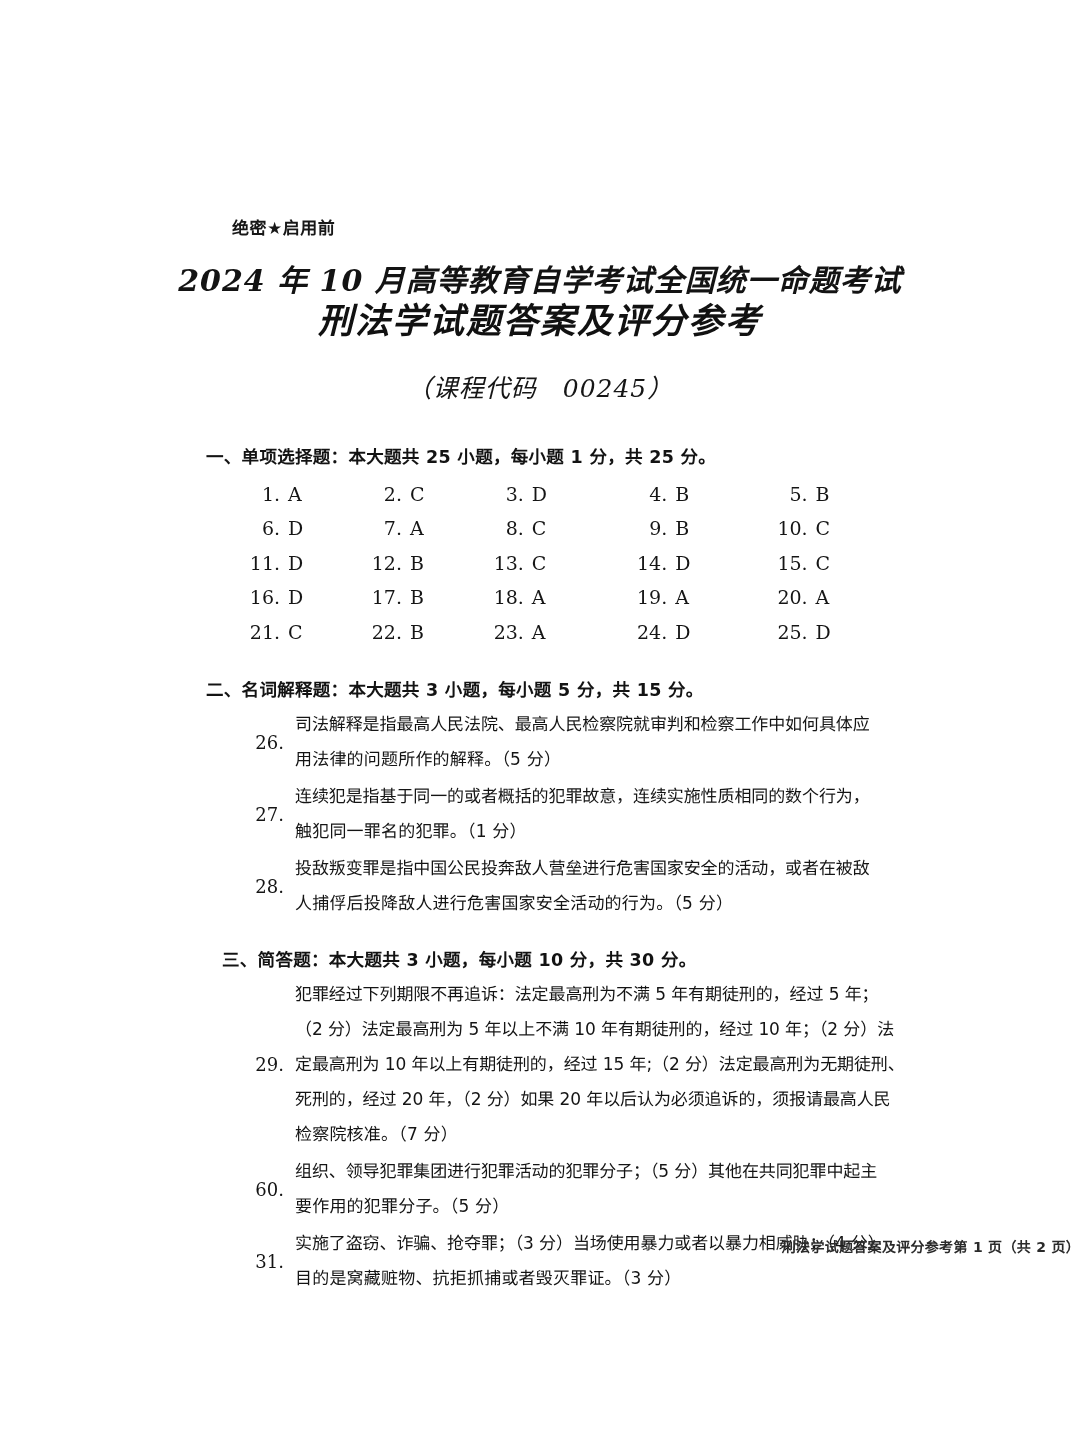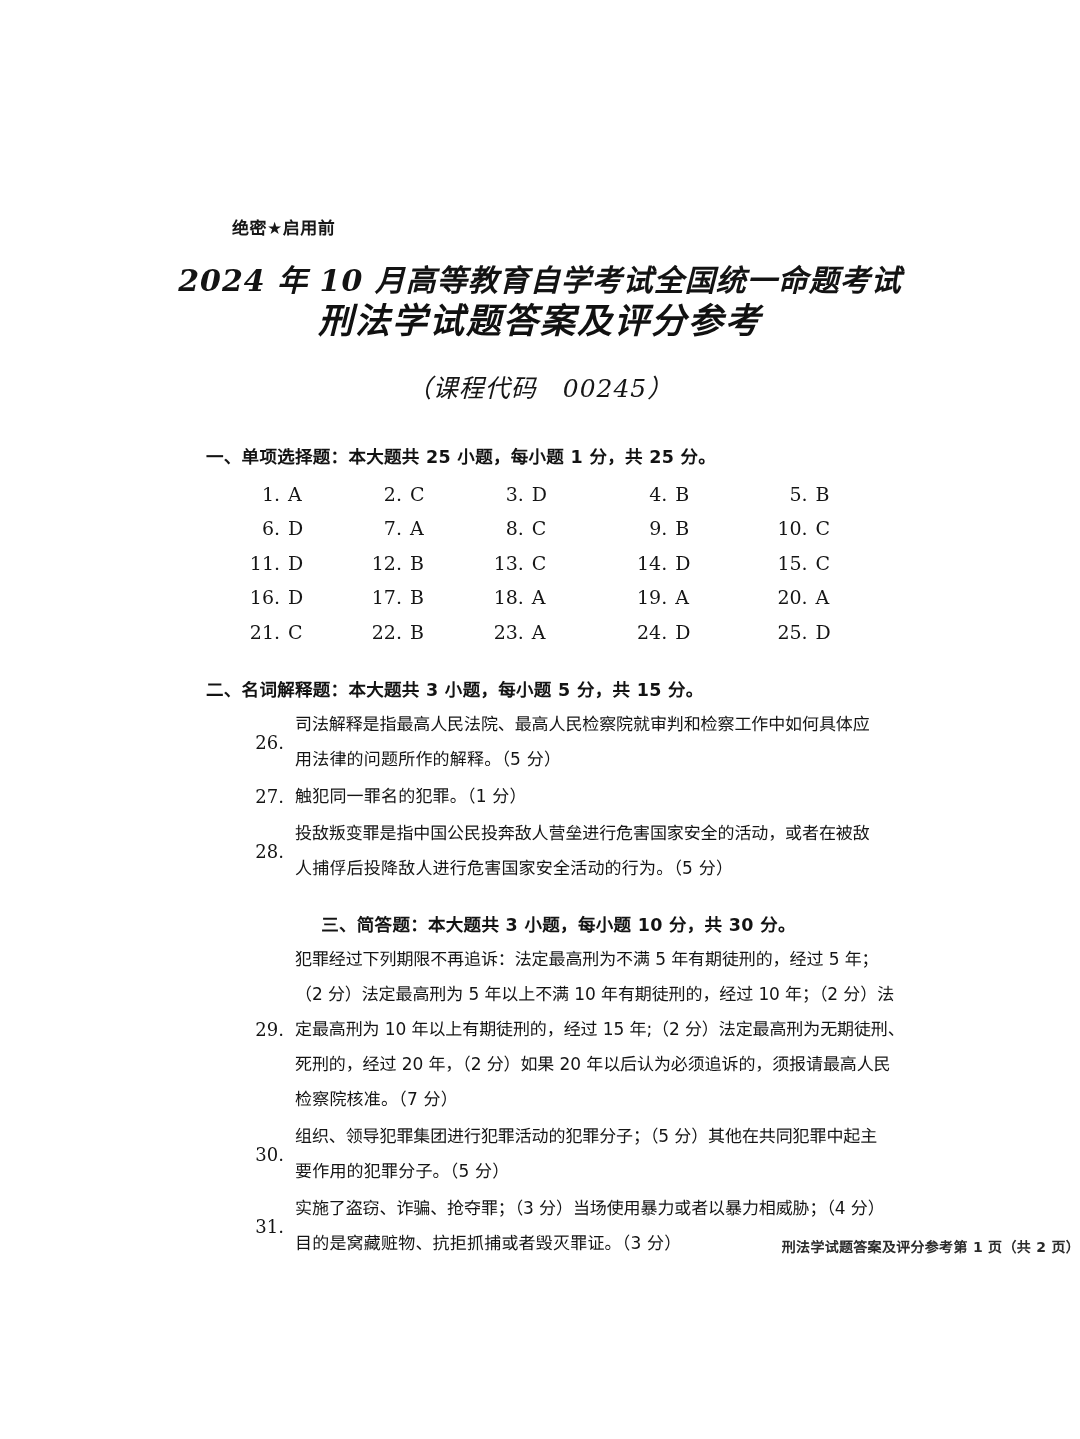--- a/index.html
+++ b/index.html
@@ -347,6 +347,7 @@
         <div class="qa-item">
           <div class="qa-num">27.</div>
           <div class="qa-body">
+            <div class="qa-line tight">连续犯是指基于同一的或者概括的犯罪故意，连续实施性质相同的数个行为，</div>
             <div class="qa-line">触犯同一罪名的犯罪。（1 分）</div>
           </div>
         </div>

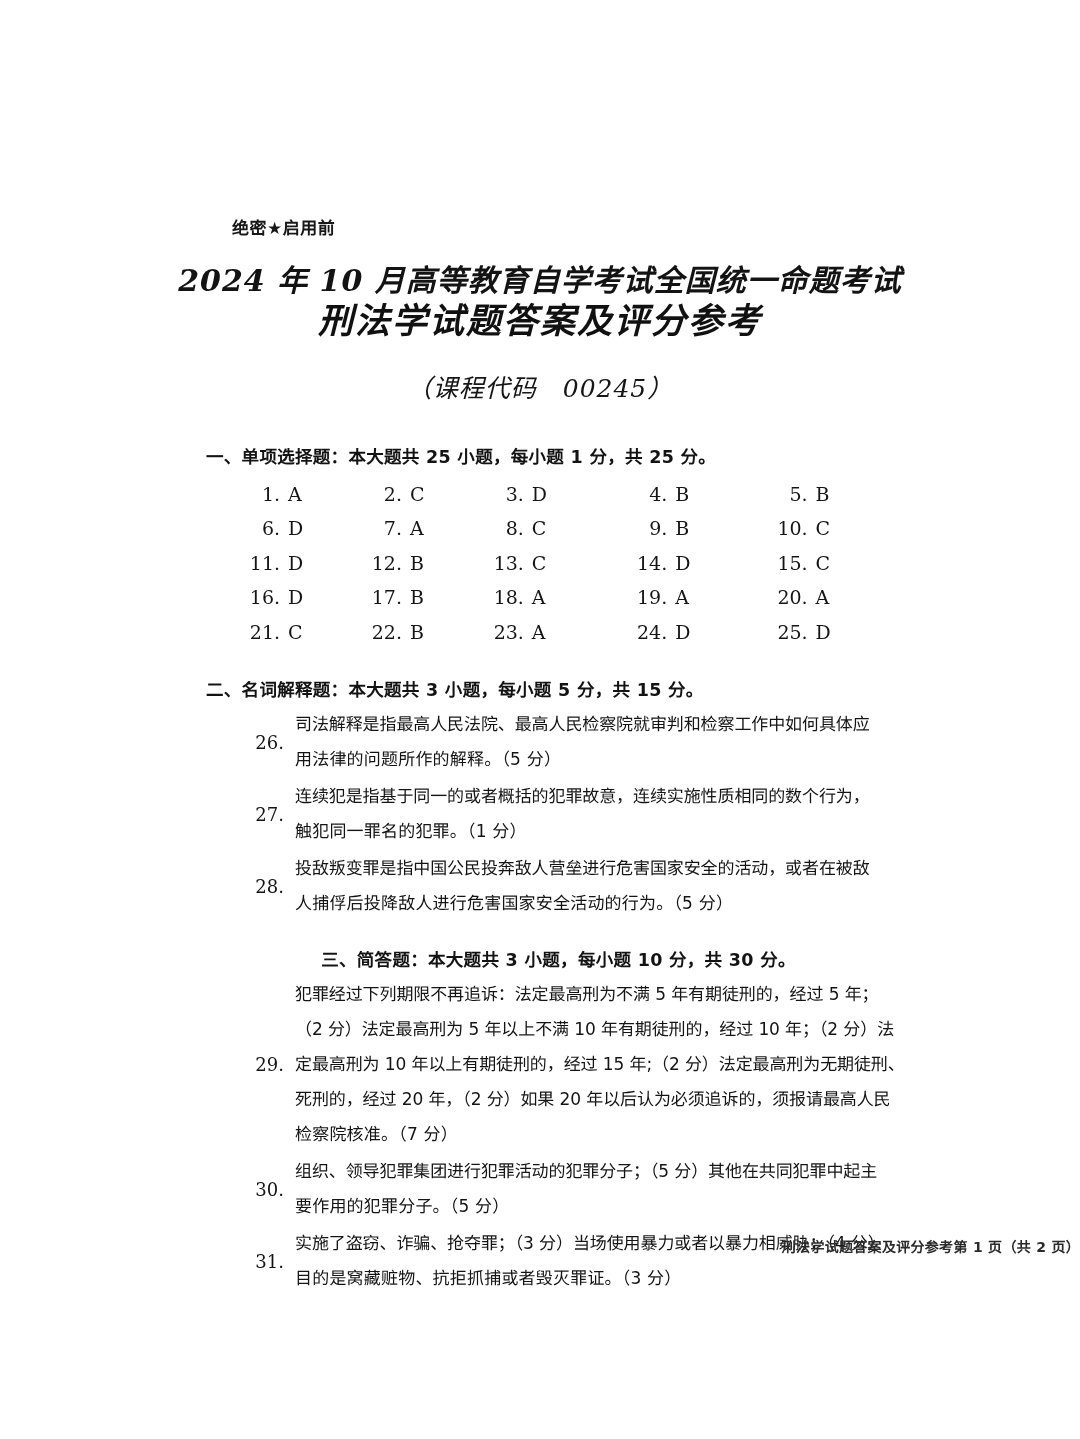--- a/index.html
+++ b/index.html
@@ -93,7 +93,7 @@
 
   .section-1-head { margin: 0 0 6px 0; }
   .section-2-head { margin: 28px 0 4px 0; }
-  .section-3-head { margin: 26px 0 4px 5px; text-align: center; }
+  .section-3-head { margin: 26px 0 4px 16px; }
 
   
   .mcq-grid {

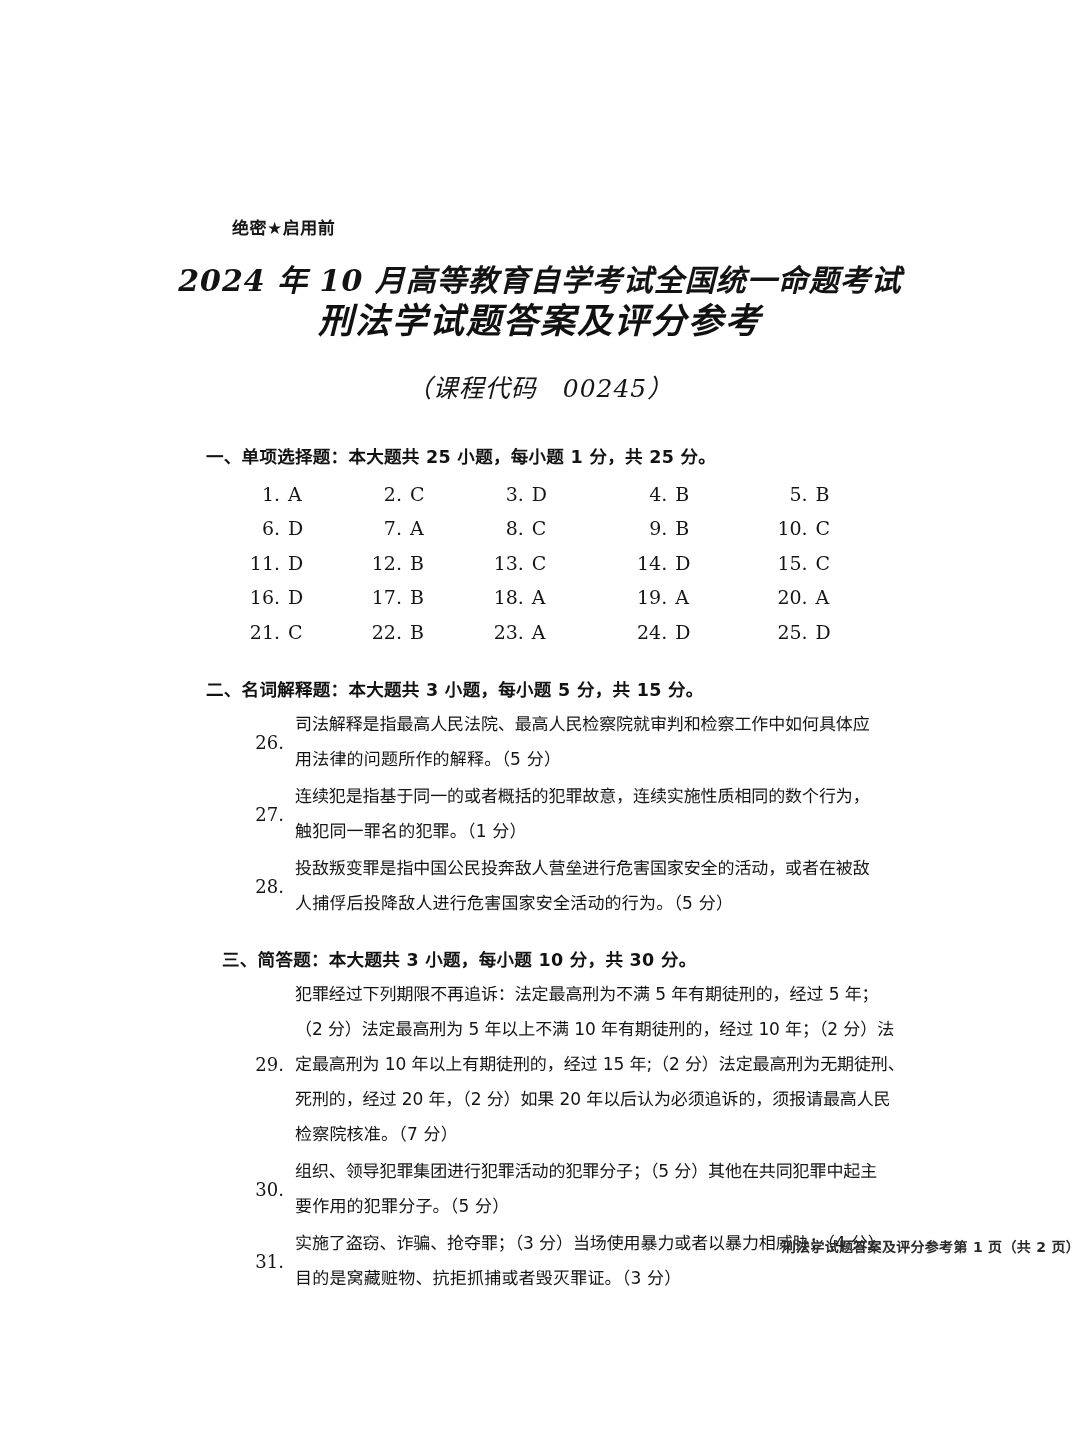--- a/index.html
+++ b/index.html
@@ -374,7 +374,7 @@
           </div>
         </div>
         <div class="qa-item">
-          <div class="qa-num">30.</div>
+          <div class="qa-num">60.</div>
           <div class="qa-body">
             <div class="qa-line tight">组织、领导犯罪集团进行犯罪活动的犯罪分子；（5 分）其他在共同犯罪中起主</div>
             <div class="qa-line">要作用的犯罪分子。（5 分）</div>

